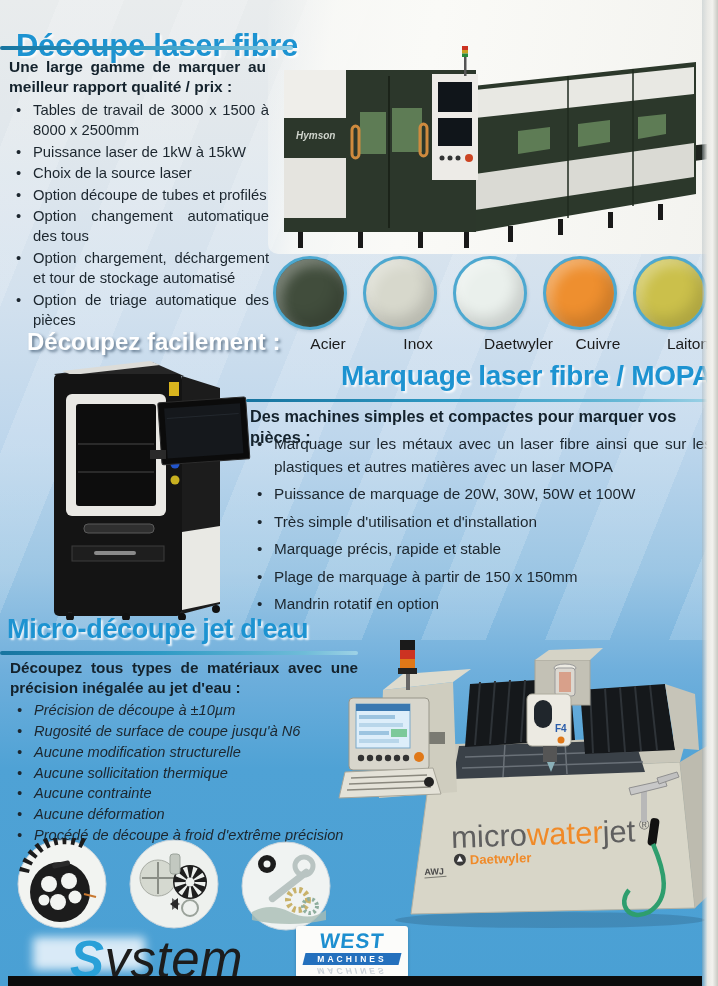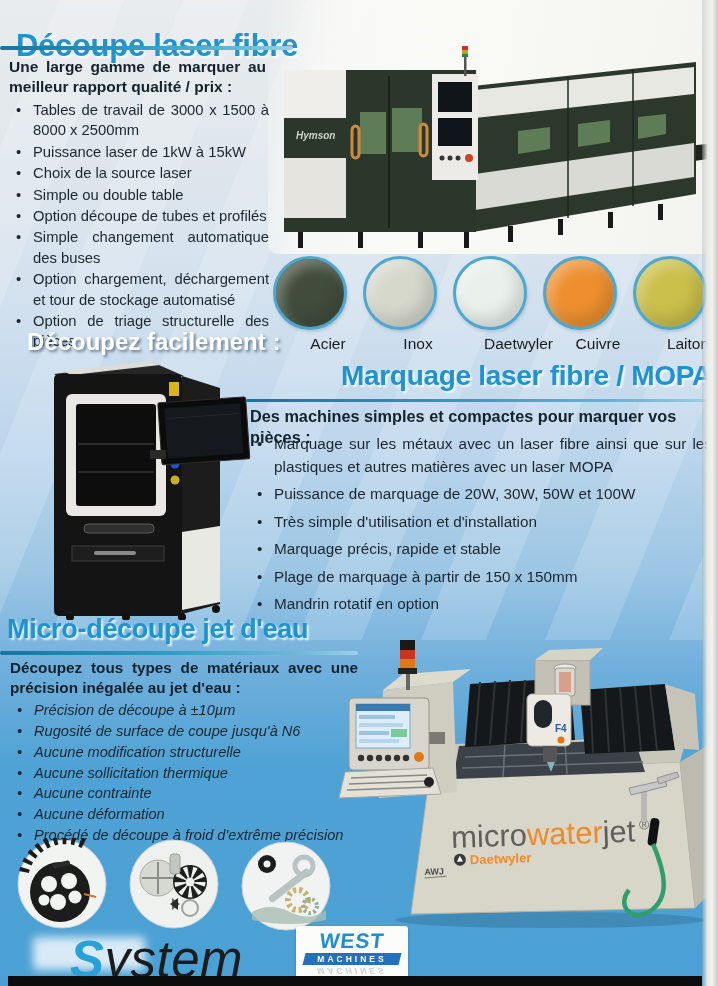--- a/index.html
+++ b/index.html
@@ -76,7 +76,6 @@
     <li>Tables de travail de 3000 x 1500 à 8000 x 2500mm</li>
     <li>Puissance laser de 1kW à 15kW</li>
     <li>Choix de la source laser</li>
-    <li>Simple ou double table</li>
     <li>Option découpe de tubes et profilés</li>
     <li>Simple changement automatique des buses</li>
     <li>Option chargement, déchargement et tour de stockage automatisé</li>

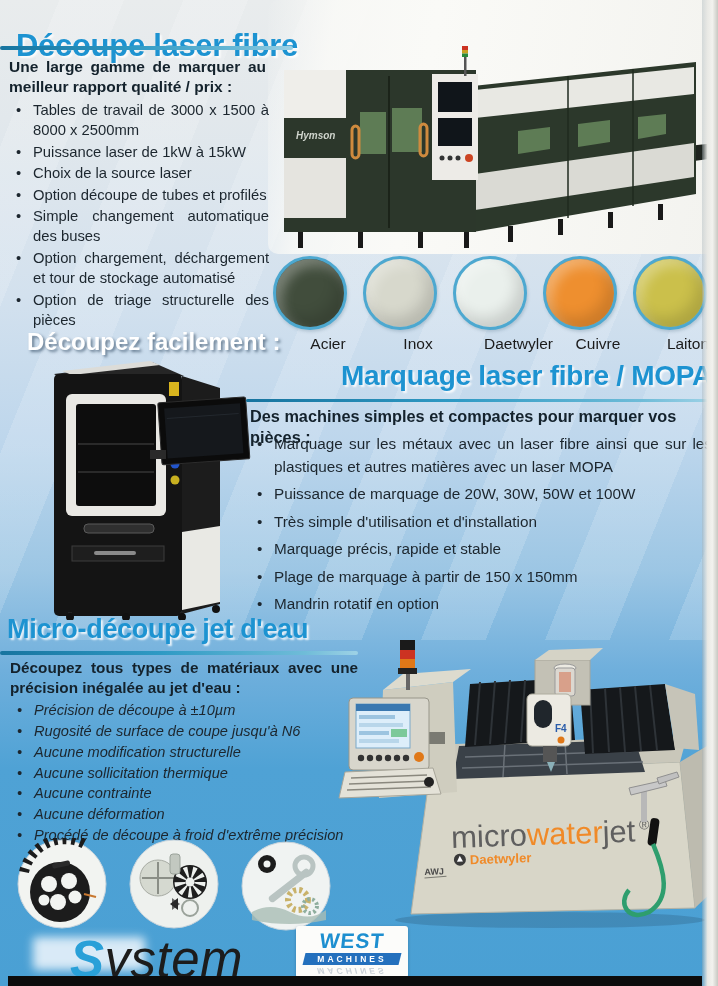--- a/index.html
+++ b/index.html
@@ -77,7 +77,7 @@
     <li>Puissance laser de 1kW à 15kW</li>
     <li>Choix de la source laser</li>
     <li>Option découpe de tubes et profilés</li>
-    <li>Simple changement automatique des buses</li>
+    <li>Option changement automatique des tous</li>
     <li>Option chargement, déchargement et tour de stockage automatisé</li>
     <li>Option de triage structurelle des pièces</li>
   </ul>

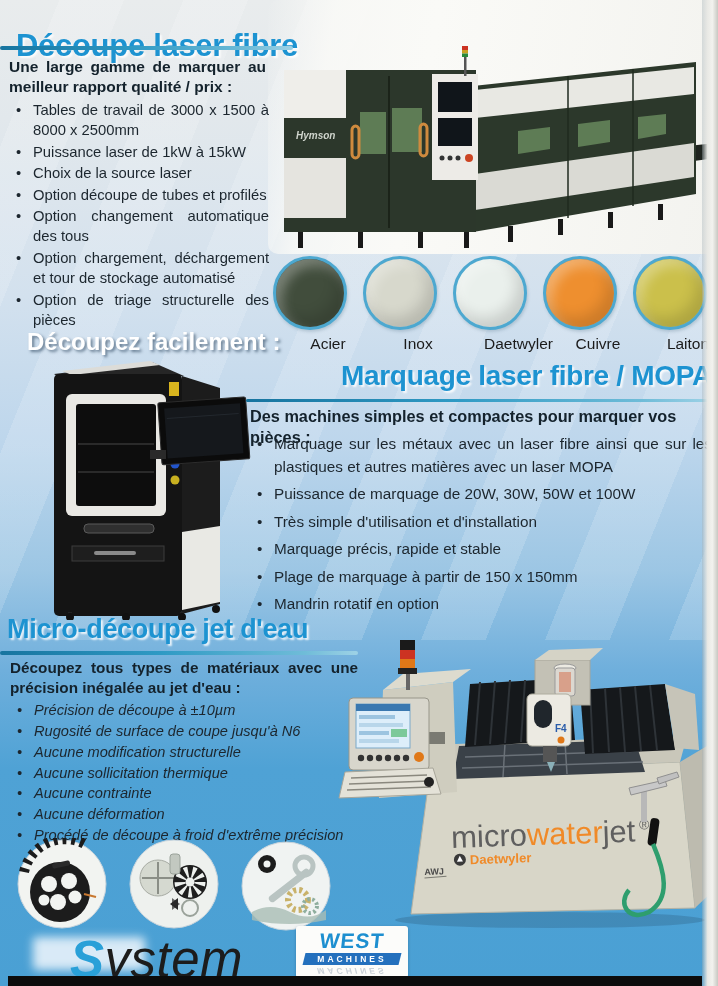--- a/index.html
+++ b/index.html
@@ -79,7 +79,7 @@
     <li>Option découpe de tubes et profilés</li>
     <li>Option changement automatique des tous</li>
     <li>Option chargement, déchargement et tour de stockage automatisé</li>
-    <li>Option de triage structurelle des pièces</li>
+    <li>Option de triage automatique des pièces</li>
   </ul>
 
 <svg class="abs" style="left:268px;top:46px;" width="450" height="212" viewBox="0 0 450 212">

